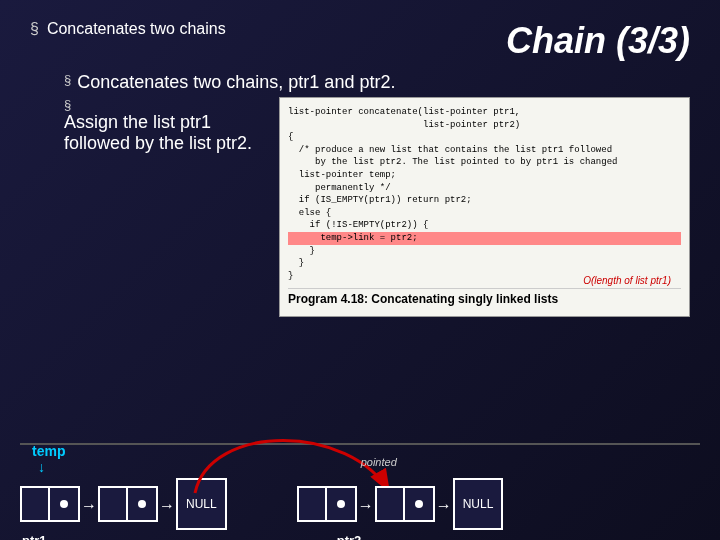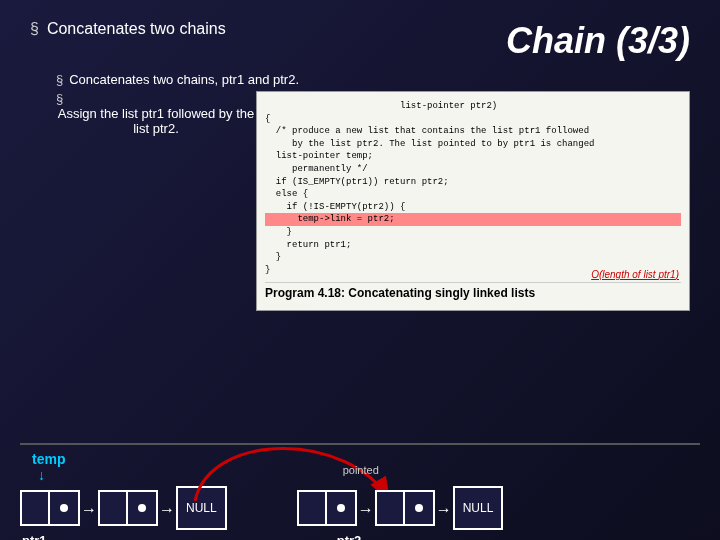--- a/index.html
+++ b/index.html
@@ -60,11 +60,10 @@
     .bullet-sub {
       display: flex;
       align-items: flex-start;
-      font-size: 13px;
+      font-size: 18px;
       color: #ffffff;
-      margin-left: 16px;
+      margin-left: 24px;
       margin-bottom: 4px;
-      text-align: center;
     }
 
     .bullet-sub::before {

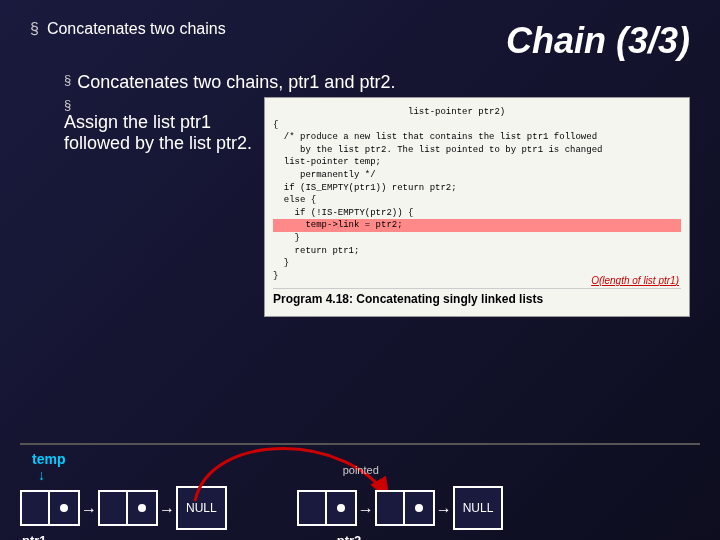--- a/index.html
+++ b/index.html
@@ -182,7 +182,7 @@
     <div class="bullet-sub">
       <span>Concatenates two chains, ptr1 and ptr2.</span>
     </div>
-    <div style="display:flex; ">
+    <div style="display:flex; gap:15px;">
       <div class="bullet-sub" style="flex-direction:column; max-width:200px;">
         <span>Assign the list ptr1 followed by the list ptr2.</span>
       </div>

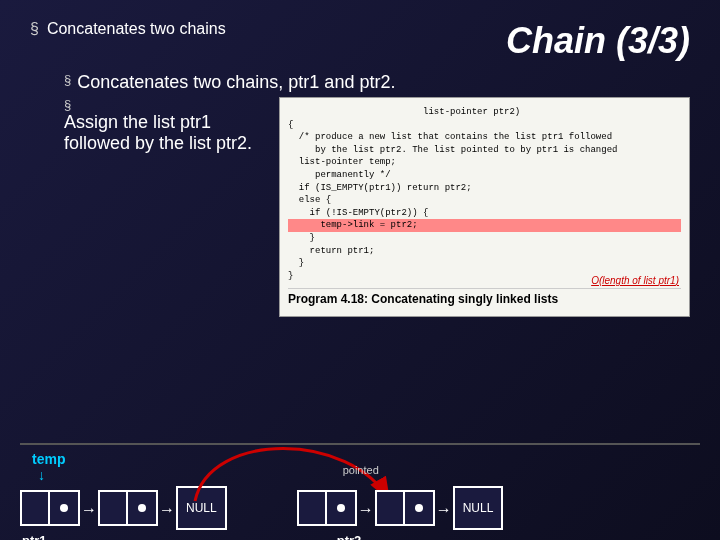--- a/index.html
+++ b/index.html
@@ -188,6 +188,7 @@
       </div>
 
       <div class="code-box">
+        <div class="code-line">list-pointer concatenate(list-pointer ptr1,</div>
         <div class="code-line">                         list-pointer ptr2)</div>
         <div class="code-line">{</div>
         <div class="code-line">  /* produce a new list that contains the list ptr1 followed</div>

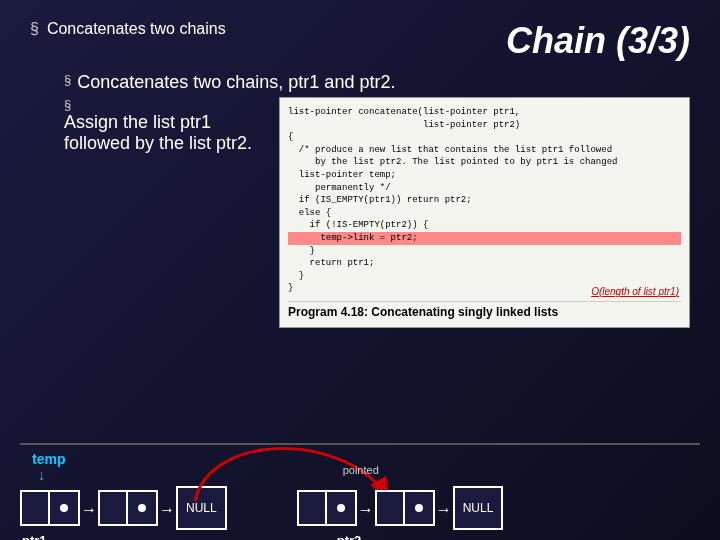--- a/index.html
+++ b/index.html
@@ -200,7 +200,6 @@
         <div class="code-line">    if (!IS-EMPTY(ptr2)) {</div>
         <div class="code-line code-highlight-red">      temp-&gt;link = ptr2;</div>
         <div class="code-line">    }</div>
-        <div class="code-line">    return ptr1;</div>
         <div class="code-line">  }</div>
         <div class="code-line">}</div>
         <div class="complexity-label">

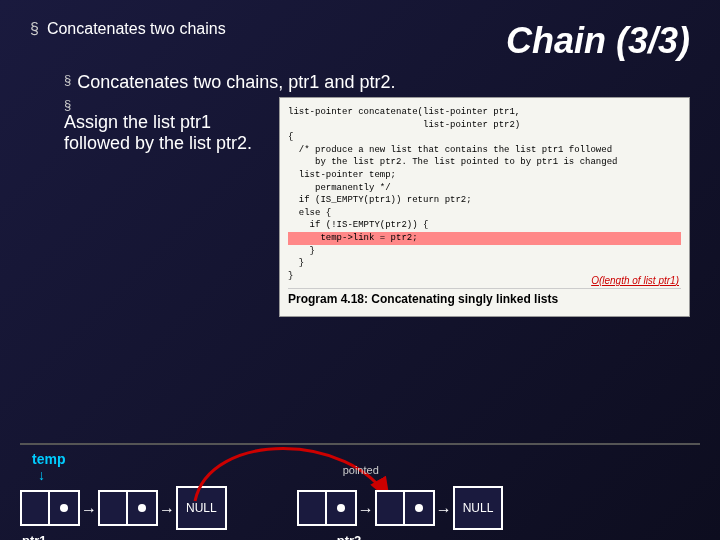--- a/index.html
+++ b/index.html
@@ -117,12 +117,11 @@
     .complexity-label {
       position: absolute;
       bottom: 30px;
-      right: 10px;
+      right: 18px;
       font-size: 10px;
       color: #cc0000;
       font-style: italic;
       font-family: Arial, sans-serif;
-      text-decoration: underline;
     }
 
     .list-node {

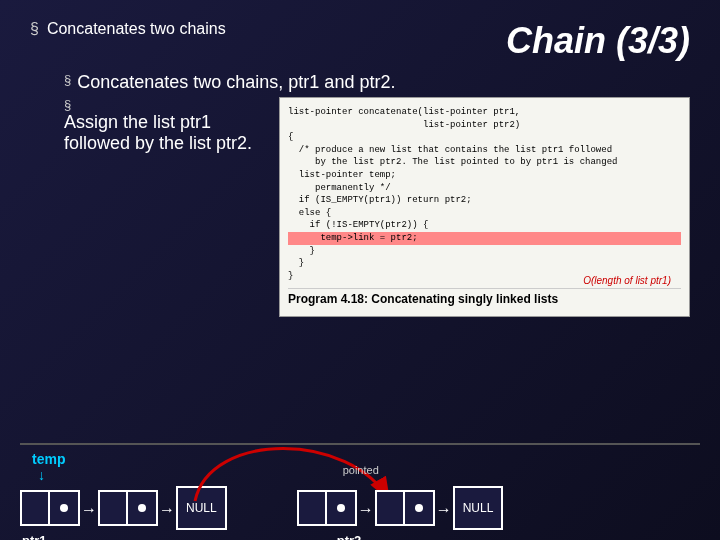--- a/index.html
+++ b/index.html
@@ -276,7 +276,7 @@
 
         <div style="color:#fff; font-size:13px; font-weight:bold; position:absolute; bottom:-18px; left:40px;">ptr2</div>
 
-        <div style="color:#ccc; font-size:11px; position:absolute; top:-22px; left:46px;">pointed</div>
+        <div style="color:#ccc; font-size:11px; font-style:italic; position:absolute; top:-22px; left:64px;">pointed</div>
       </div>
 
     </div>

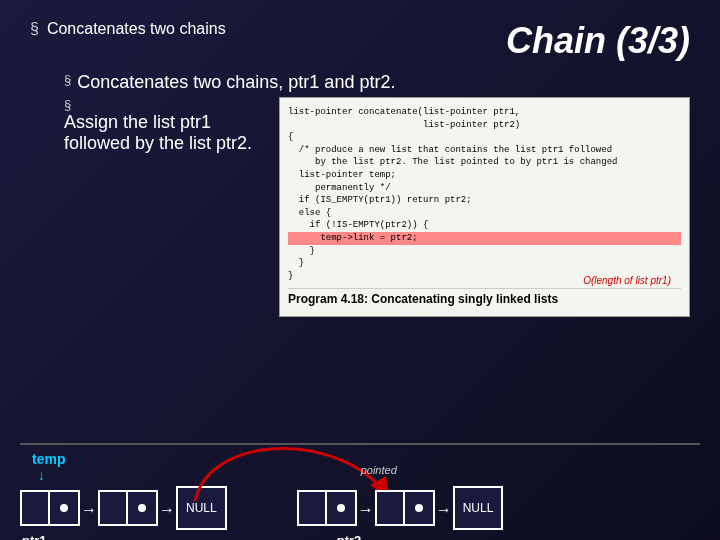--- a/index.html
+++ b/index.html
@@ -157,7 +157,7 @@
       font-size: 12px;
       color: #fff;
       background: #1a1a3e;
-      height: 44px;
+      height: 52px;
       display: flex;
       align-items: center;
       margin-left: 0;

